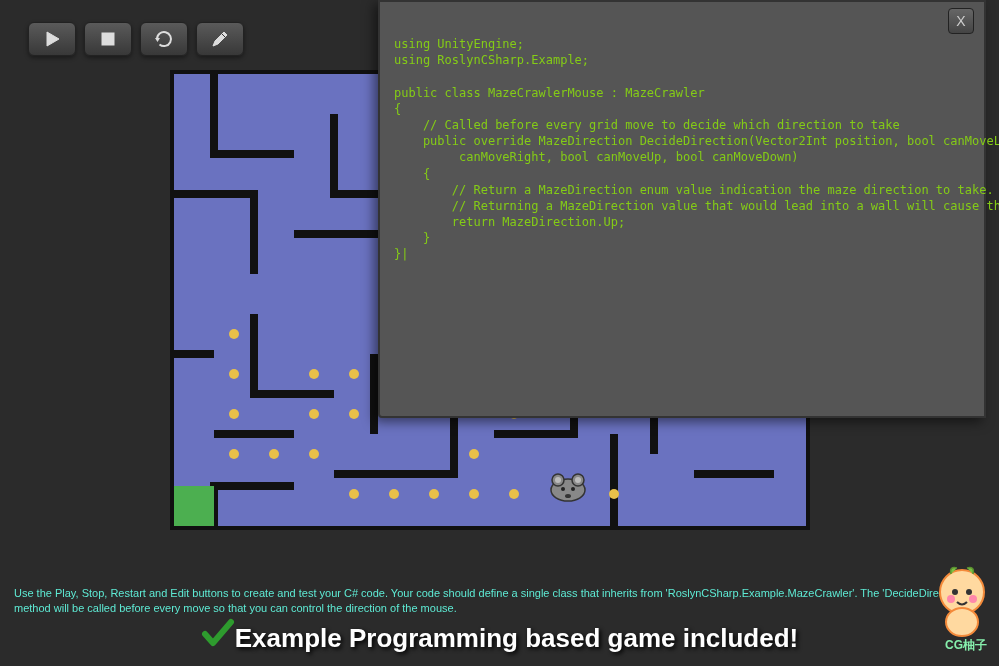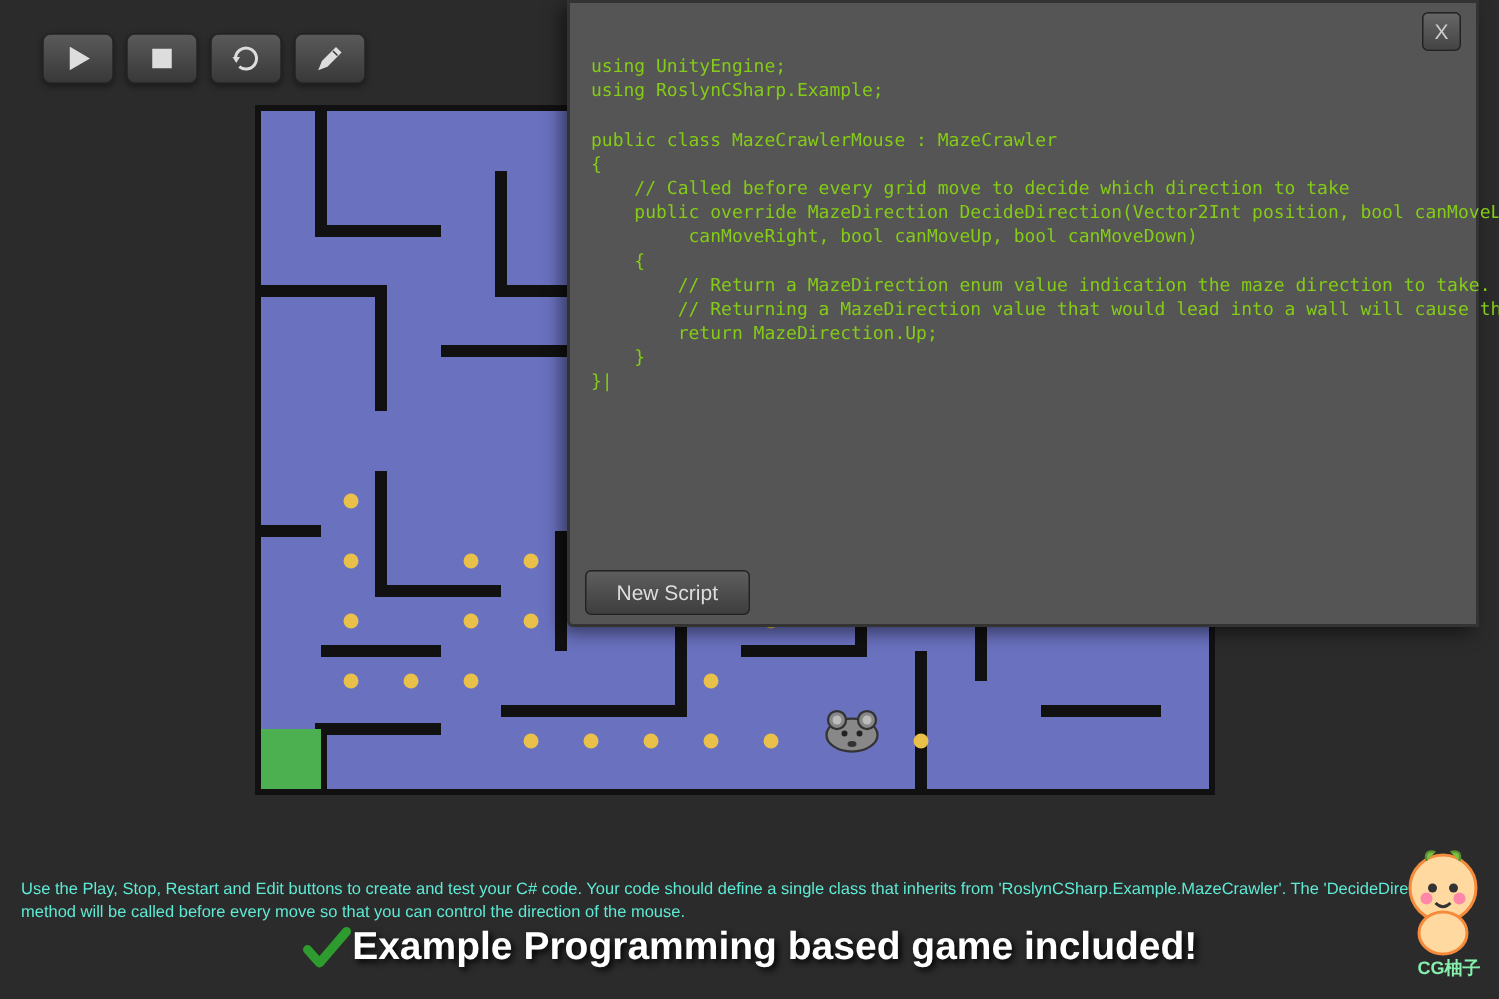--- a/index.html
+++ b/index.html
@@ -201,7 +201,6 @@
     }
 }|</div>
   <div class="panel-footer">
-    <div class="footer-btn">New Script</div>
   </div>
 </div>
 

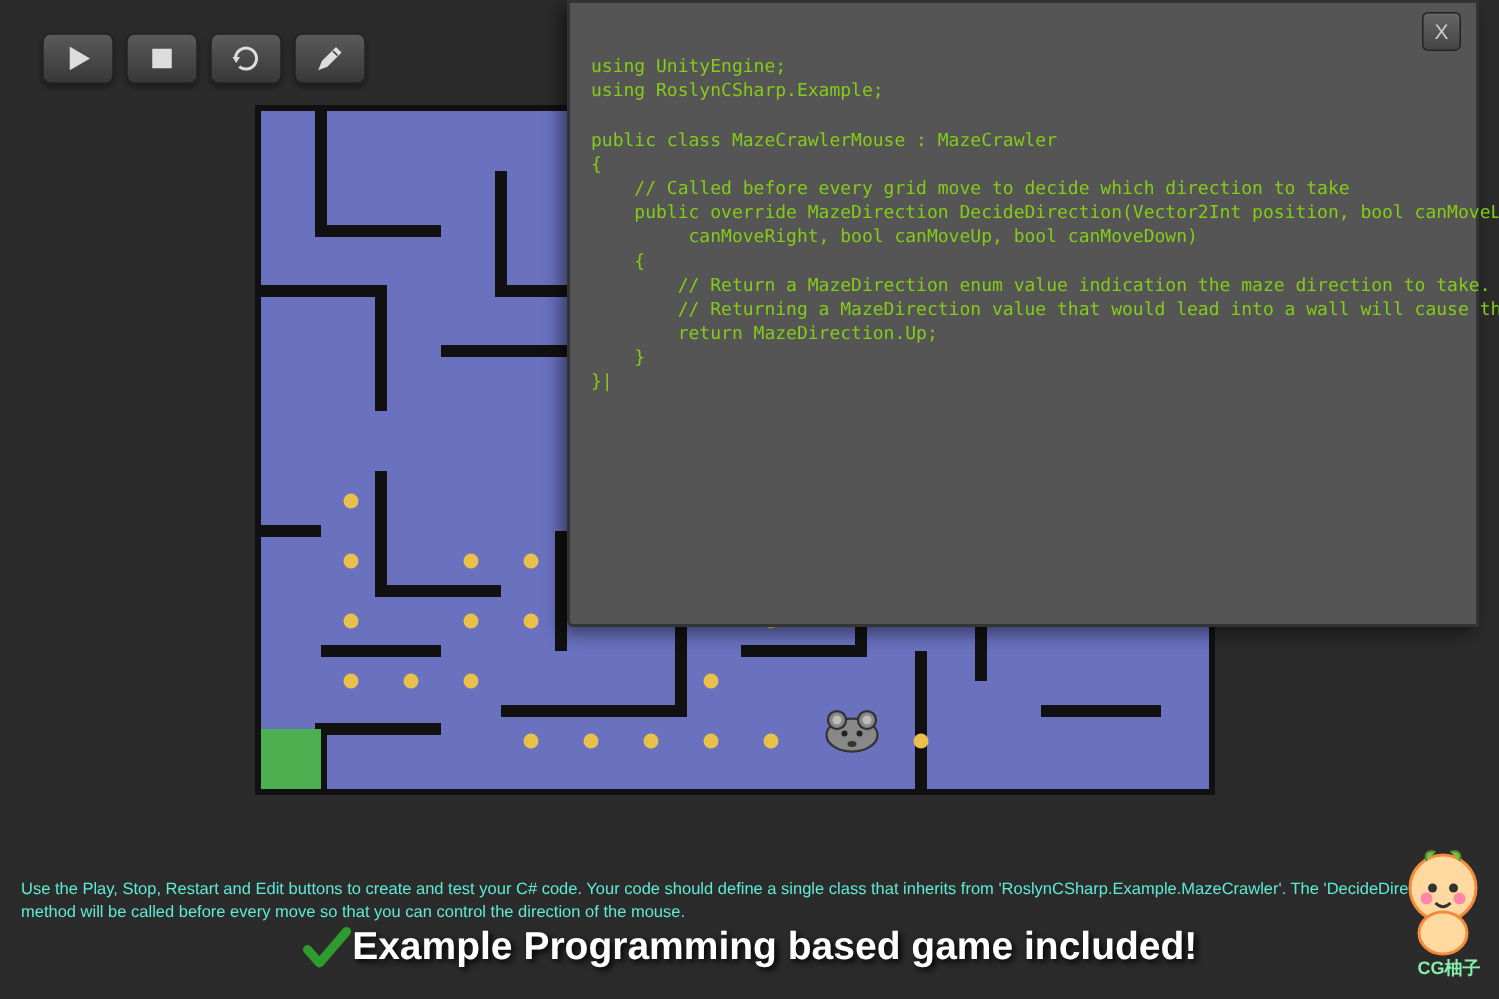--- a/index.html
+++ b/index.html
@@ -94,7 +94,7 @@
   .banner {
     position: absolute;
     bottom: 12px; left: 0; right: 0;
-    display: flex; align-items: flex-start; justify-content: center;
+    display: flex; align-items: flex-end; justify-content: center;
     gap: 0;
   }
   .banner-text {

